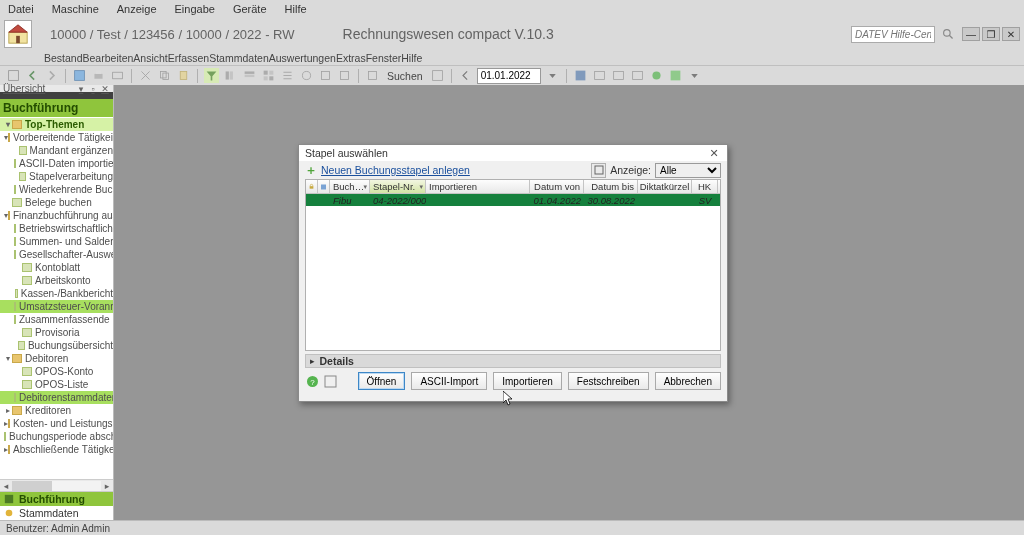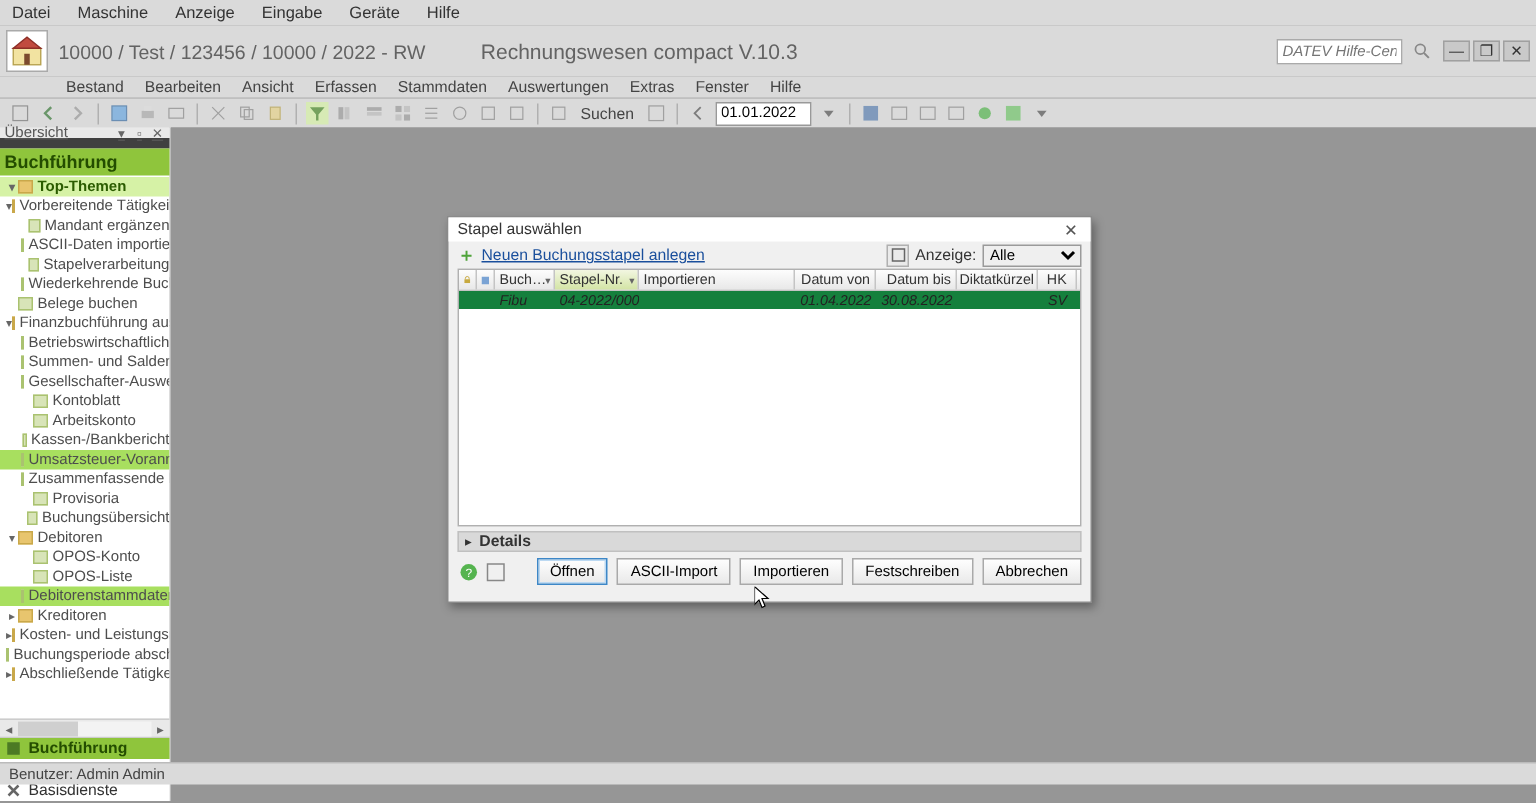--- a/index.html
+++ b/index.html
@@ -10,7 +10,7 @@
   #menubar span { padding: 0 2px; }
 
   
-  #titleband { background: #dadada; height: 34px; display: flex; align-items: center; padding: 0 4px; gap: 7px; }
+  #titleband { background: #dadada; height: 34px; display: flex; align-items: center; padding: 0 4px; gap: 18px; }
   #titleband .logo { width: 28px; height: 28px; background: #fff; border:1px solid #aaa; display:flex; align-items:center; justify-content:center; }
   #titleband .logo svg { width:22px; height:22px; }
   #titleband .path { color:#636363; font-size:13px; }

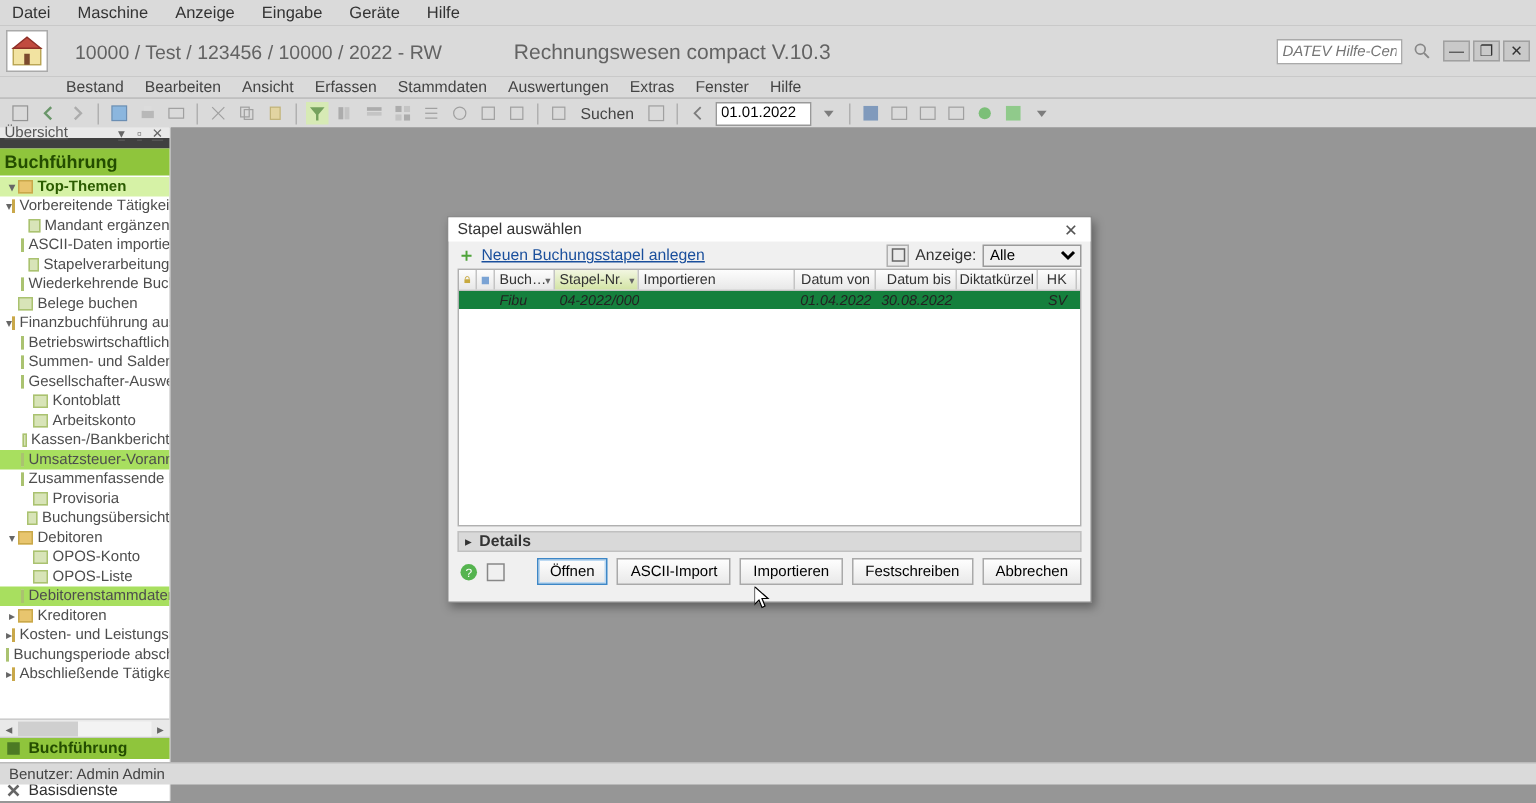--- a/index.html
+++ b/index.html
@@ -21,7 +21,7 @@
   #titleband .winbtns span { width:18px; height:14px; background:#c9c9c9; display:flex; align-items:center; justify-content:center; font-size:10px; border:1px solid #a0a0a0; }
 
   
-  #submenu { background:#dadada; height:14px; display:flex; align-items:center; gap:14px; padding:0 44px; font-size:10.5px; color:#444; }
+  #submenu { background:#dadada; height:14px; display:flex; align-items:center; padding:0 44px; font-size:10.5px; color:#444; }
 
   
   #toolbar { background:#dadada; height:20px; border-top:1px solid #bfbfbf; display:flex; align-items:center; padding:0 6px; gap:4px; }

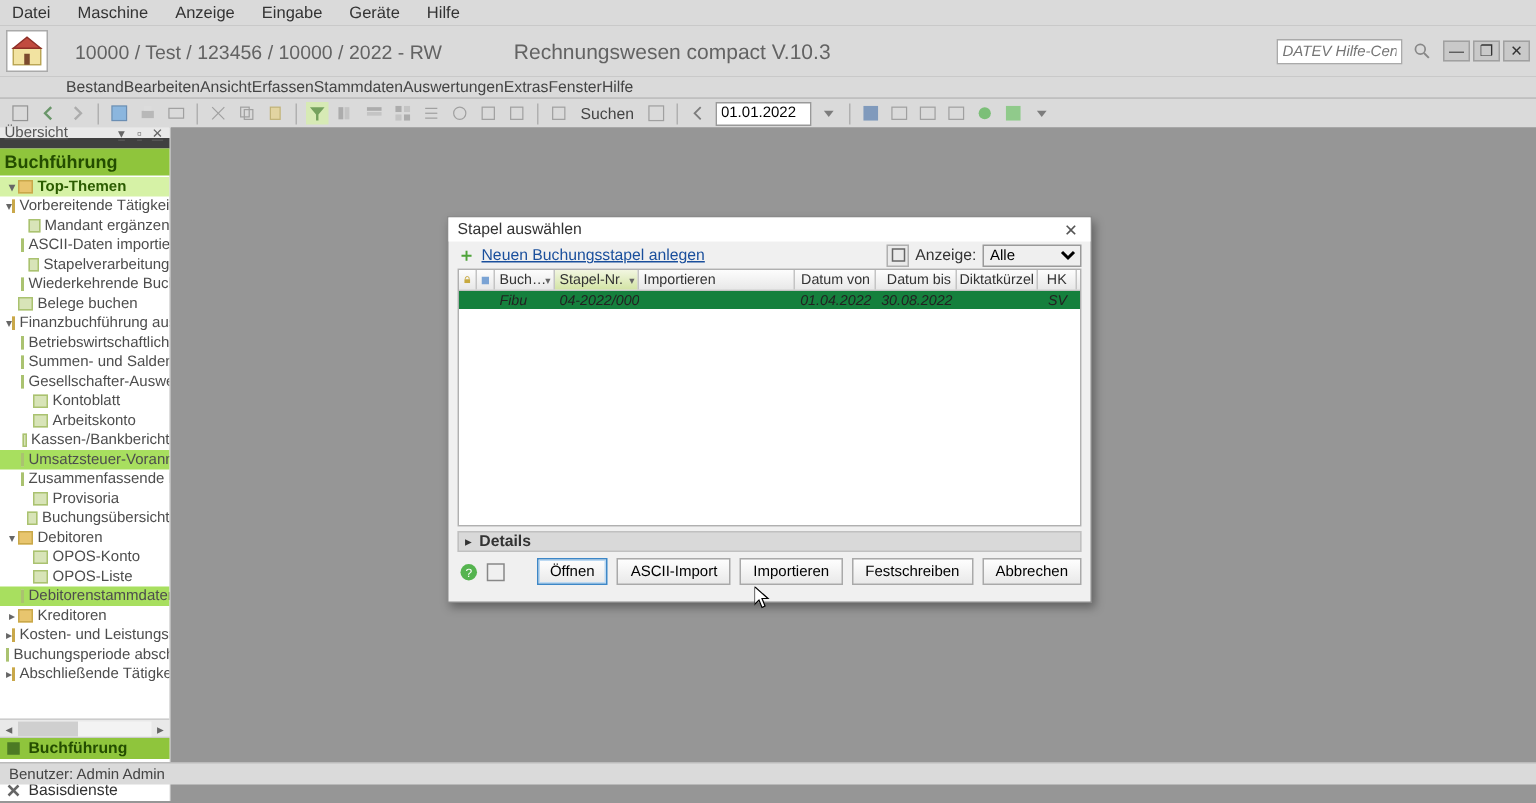--- a/index.html
+++ b/index.html
@@ -65,7 +65,7 @@
   #canvas { flex:1; background:#969696; position:relative; }
 
   
-  #statusbar { position:absolute; left:0; right:0; bottom:12px; height:15px; background:#dadada; display:flex; align-items:center; justify-content:space-between; padding:0 6px; font-size:10px; color:#444; border-top:1px solid #bbb; }
+  #statusbar { position:absolute; left:0; right:0; bottom:0; height:15px; background:#dadada; display:flex; align-items:center; justify-content:space-between; padding:0 6px; font-size:10px; color:#444; border-top:1px solid #bbb; }
 
   
   #dialog { position:absolute; left:298px; top:144px; width:430px; height:258px; background:#f0f0f0; border:1px solid #8a8a8a; box-shadow:2px 3px 6px rgba(0,0,0,0.35); display:flex; flex-direction:column; font-size:10.5px; }

